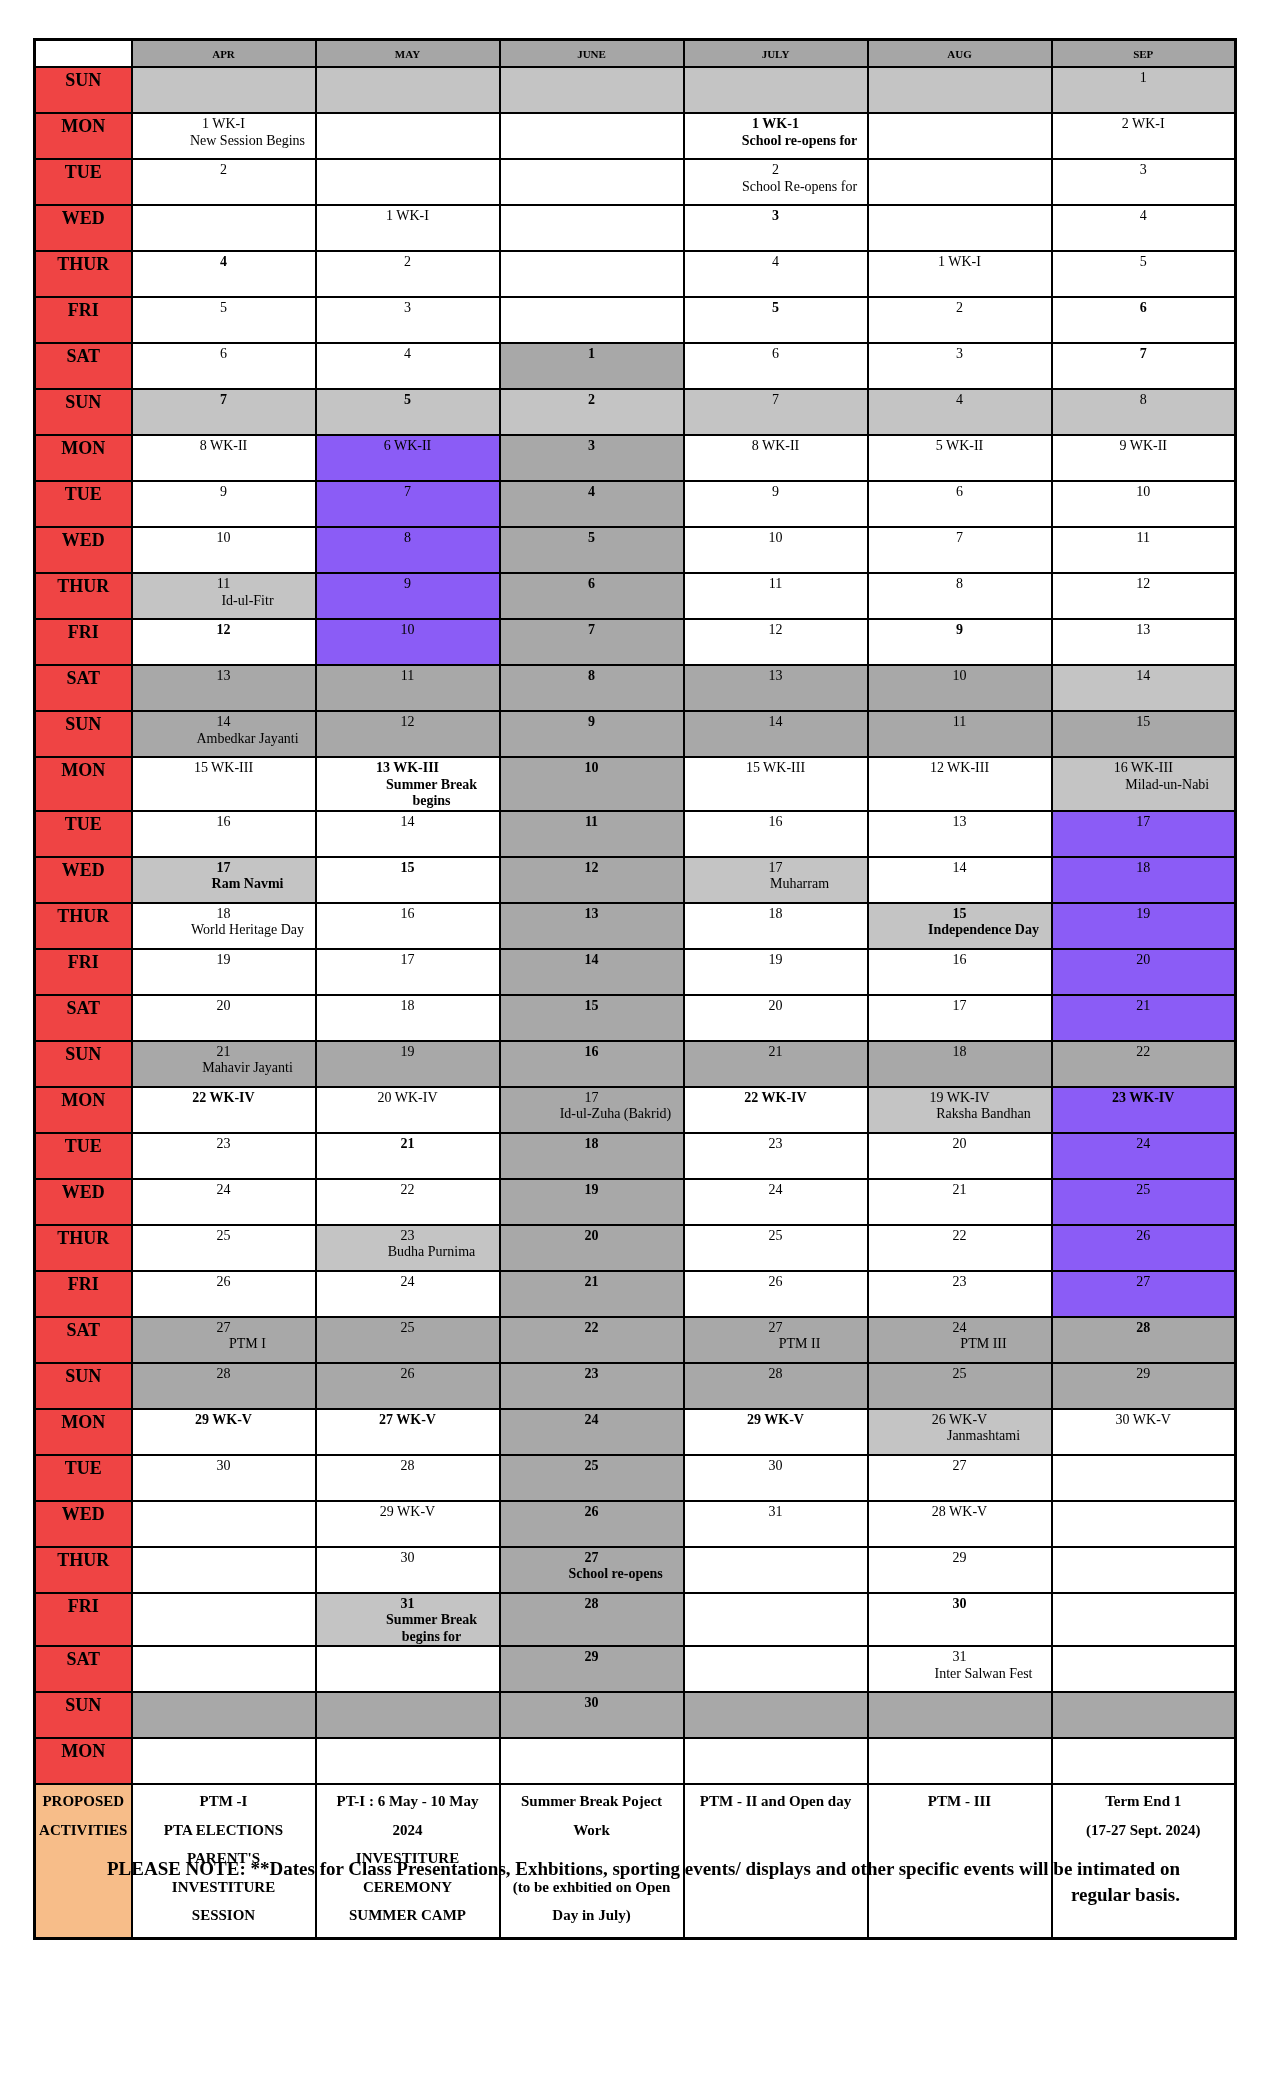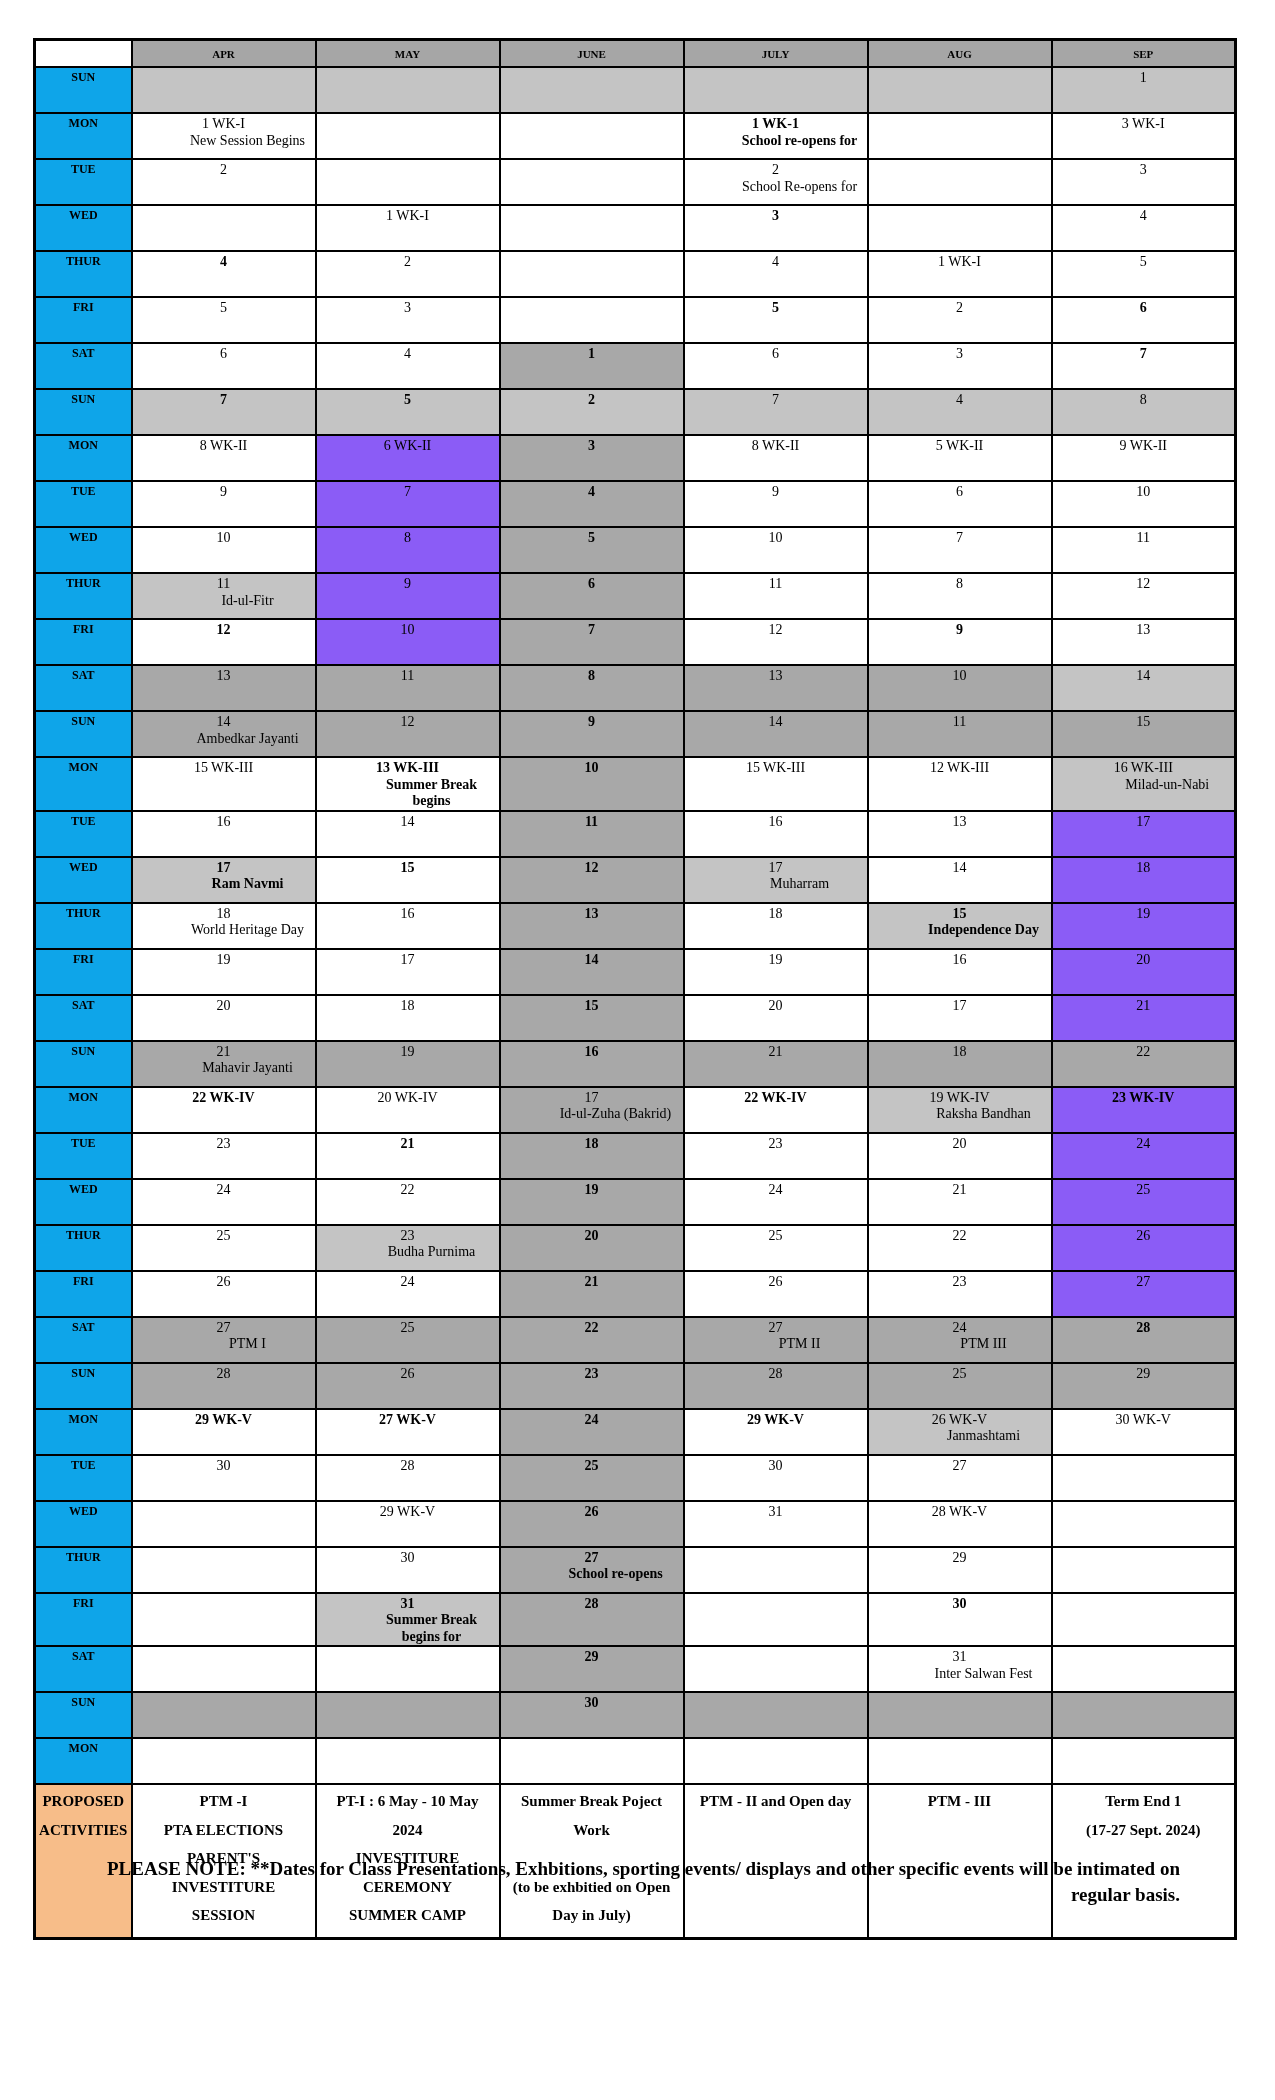--- a/index.html
+++ b/index.html
@@ -18,7 +18,7 @@
   table.cal{border:3px solid #000;}
   col.daycol{width:97px;}
   tr.monthhdr th{background:#a6a6a6;height:23px;font-size:11px;font-weight:bold;vertical-align:middle;}
-  tr.dayrow th{font-weight:bold;font-size:12px;background:#0ea5e9;}
+  tr.dayrow th{font-weight:bold;font-size:18px;background:#ef4444;}
   tr.dayrow td, tr.dayrow th{height:42px;}
   .bg-g{background:#a8a8a8;}
   .bg-lg{background:#c4c4c4;}

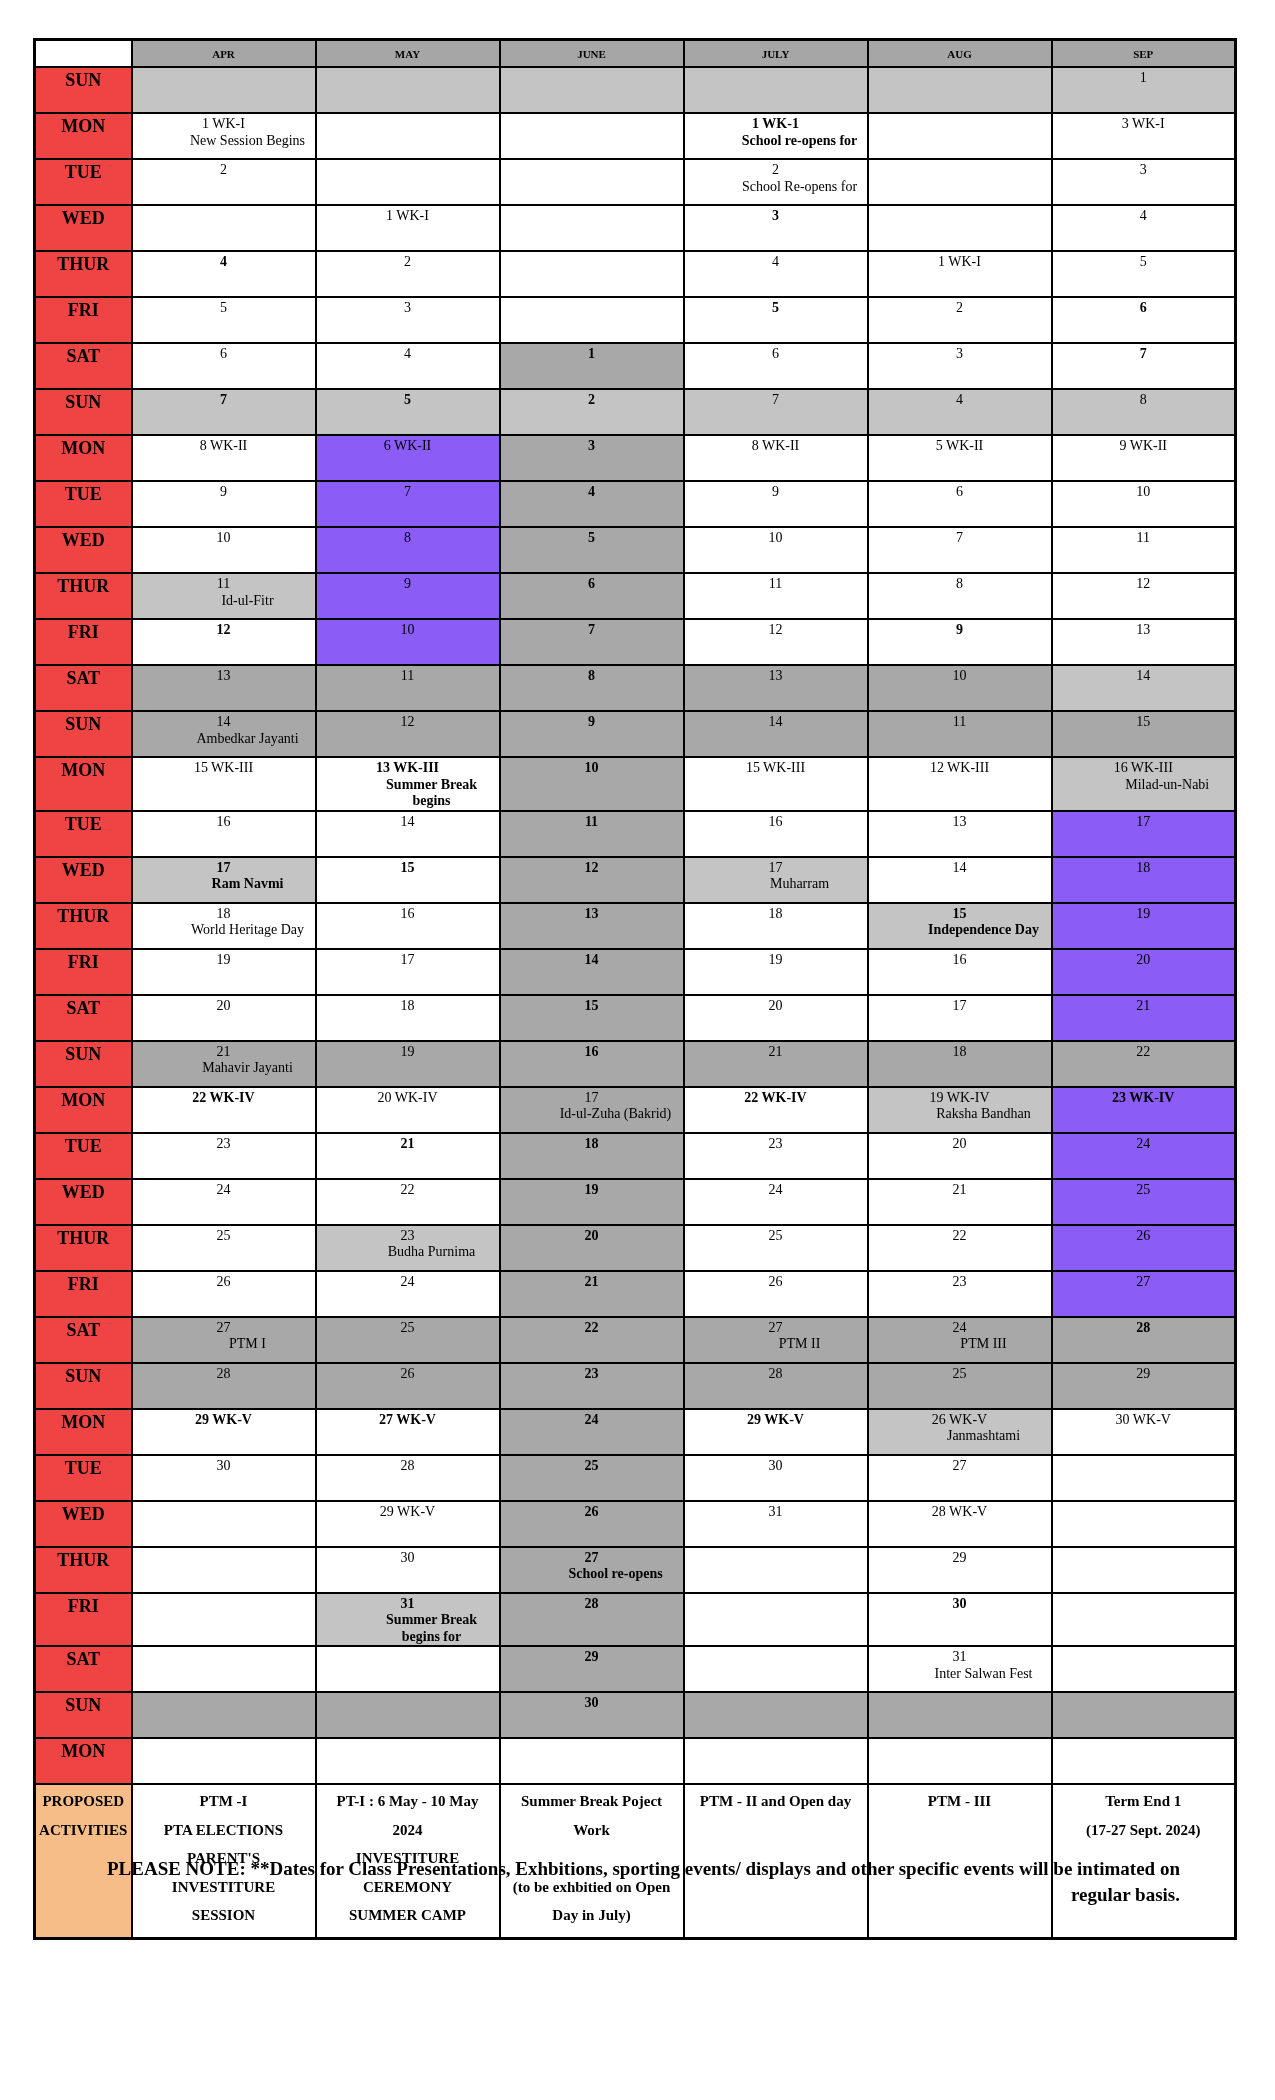--- a/index.html
+++ b/index.html
@@ -77,7 +77,7 @@
         <td></td>
         <td><span class="bold">1 WK-1</span><span class="evt bold">School re-opens for</span></td>
         <td></td>
-        <td><span>3 WK-I</span></td>
+        <td><span>2 WK-I</span></td>
       </tr>
       <tr class="dayrow">
         <th>TUE</th>

